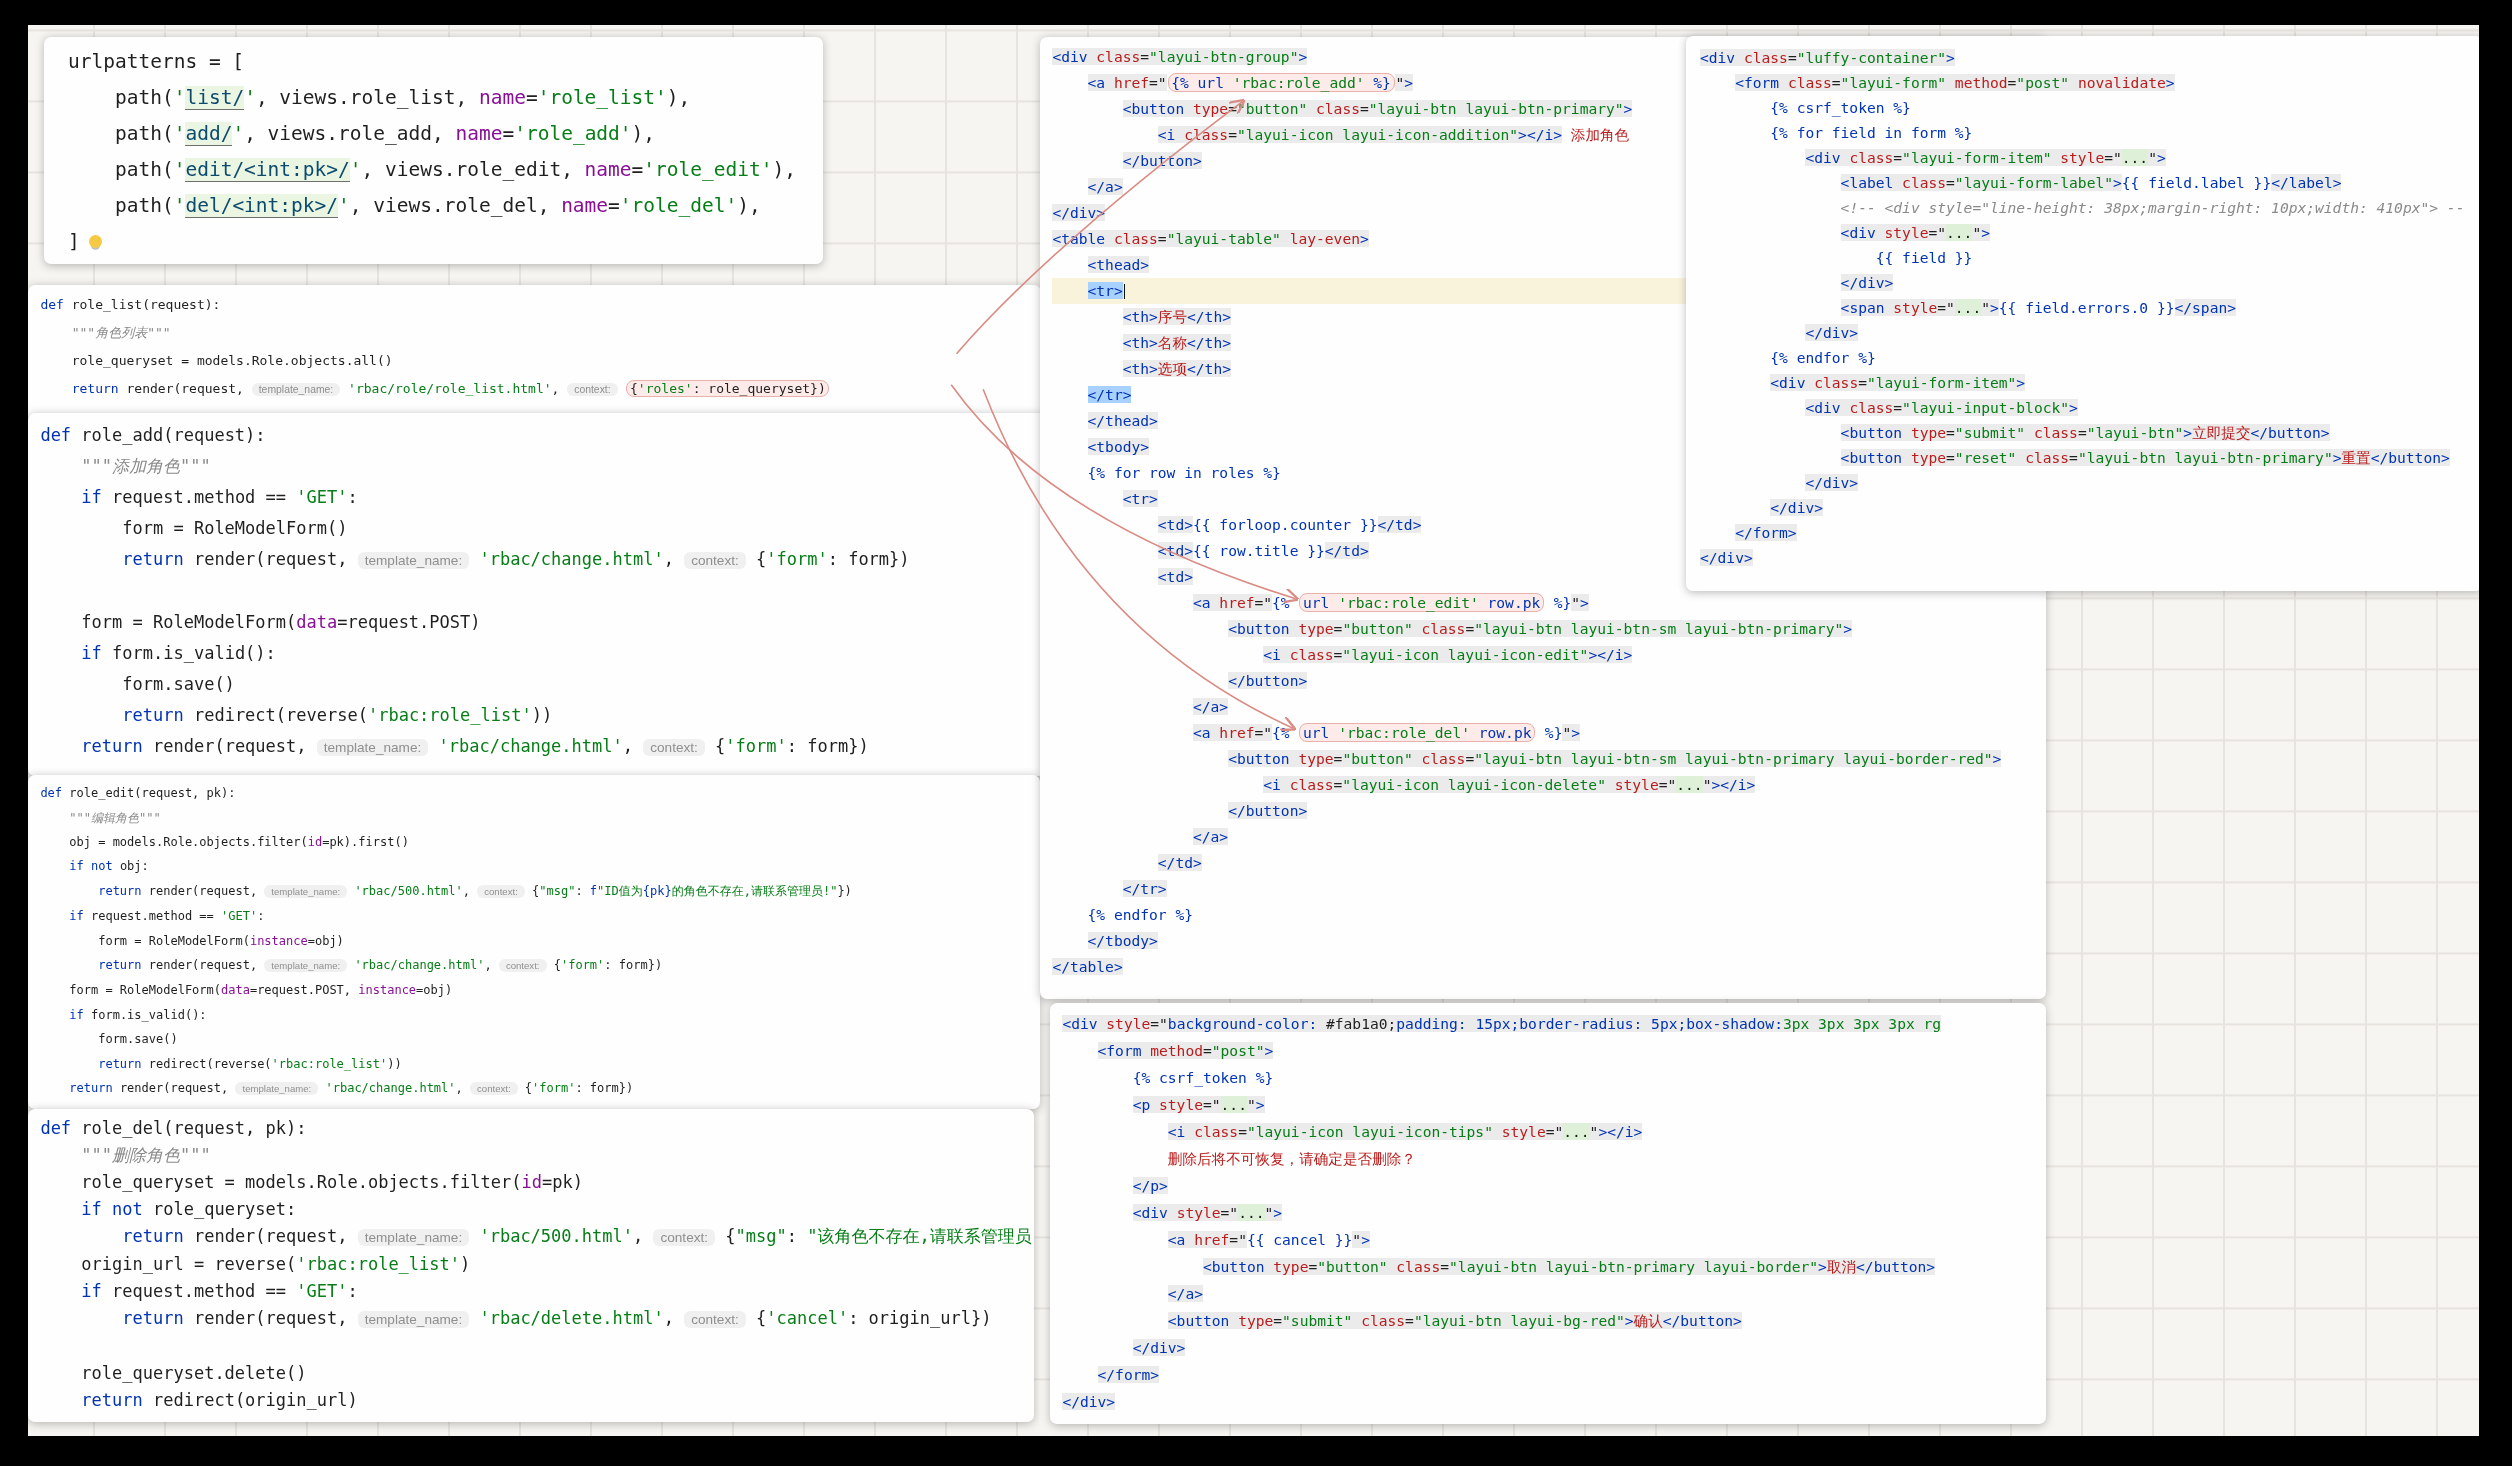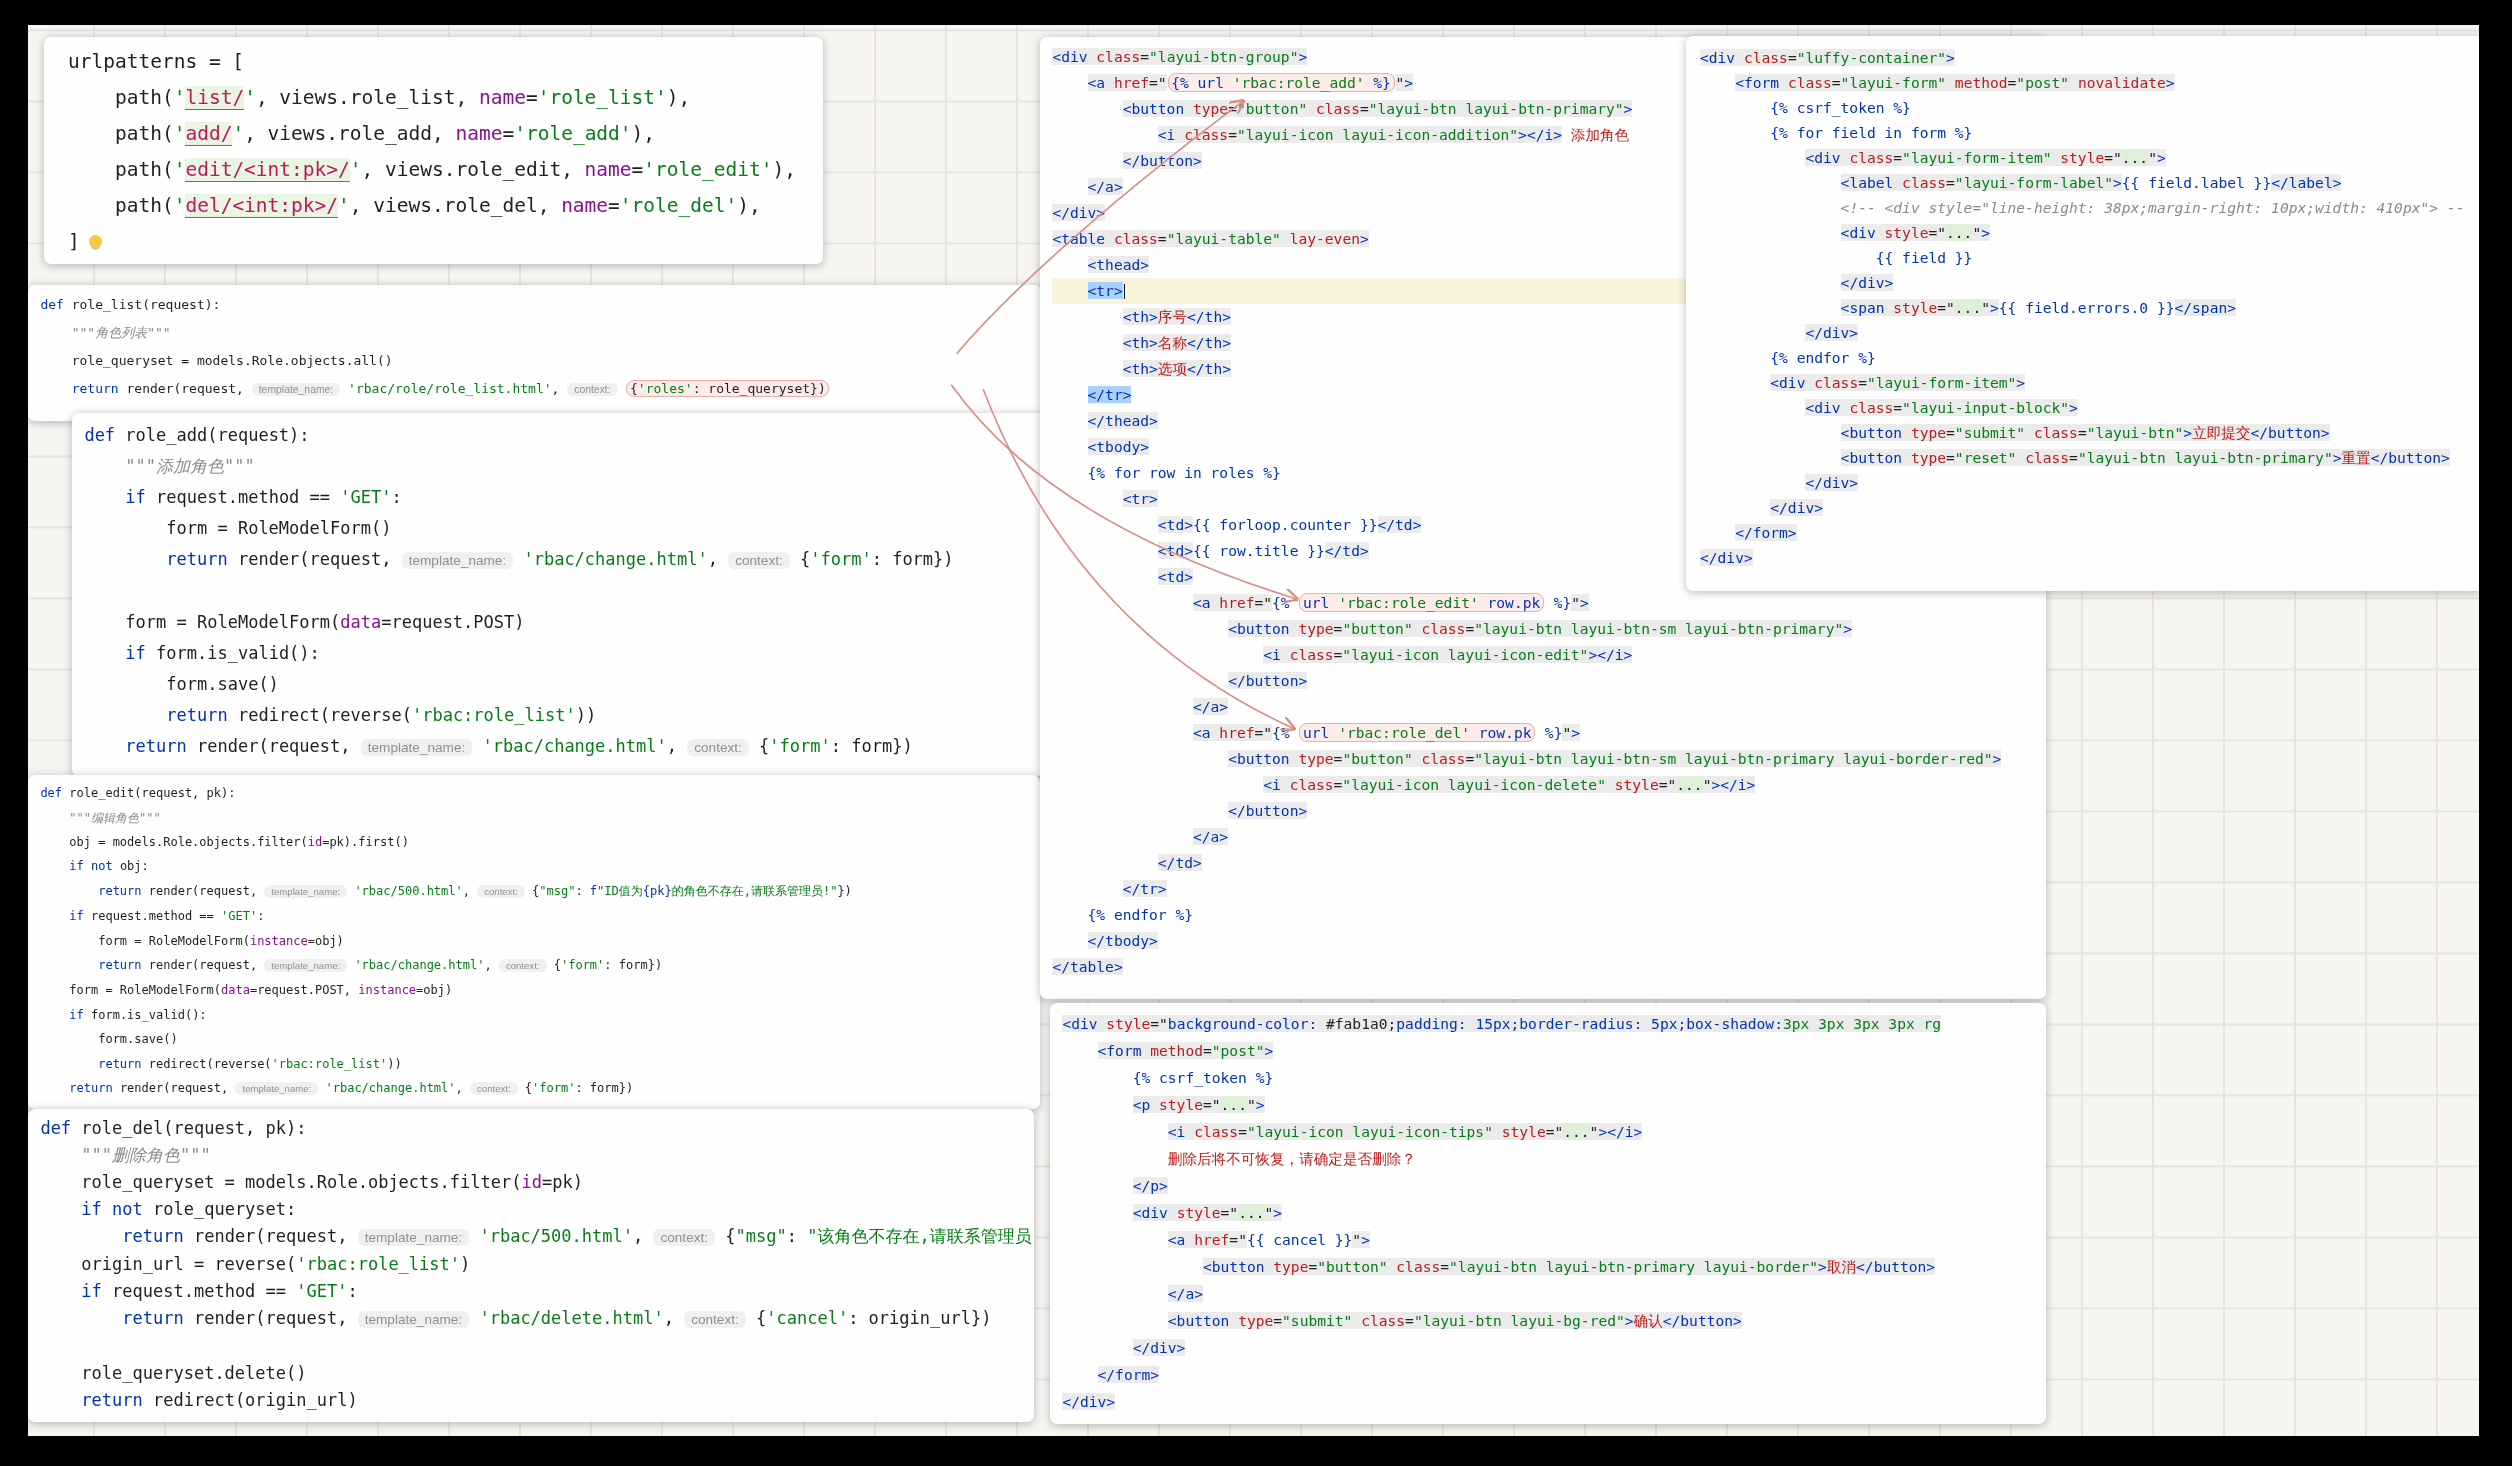--- a/index.html
+++ b/index.html
@@ -36,7 +36,7 @@
     background:#f0f0f0;color:#8f8f8f;border-radius:6.2px;padding:1px 7px;
     font-family:"Liberation Sans",sans-serif;font-size:0.8em;
   }
-  .seg.l{color:#be185d;background:#eaf5e2;border-bottom:1.8px solid #6f6f6f;}
+  .seg.l{color:#0c4a6e;background:#eaf5e2;border-bottom:1.8px solid #6f6f6f;}
   .seg.sel{background:#a8d1ff;}
   .seg.pink{
     background:rgba(245,180,170,0.25);border:1.3px solid rgba(215,130,120,0.55);

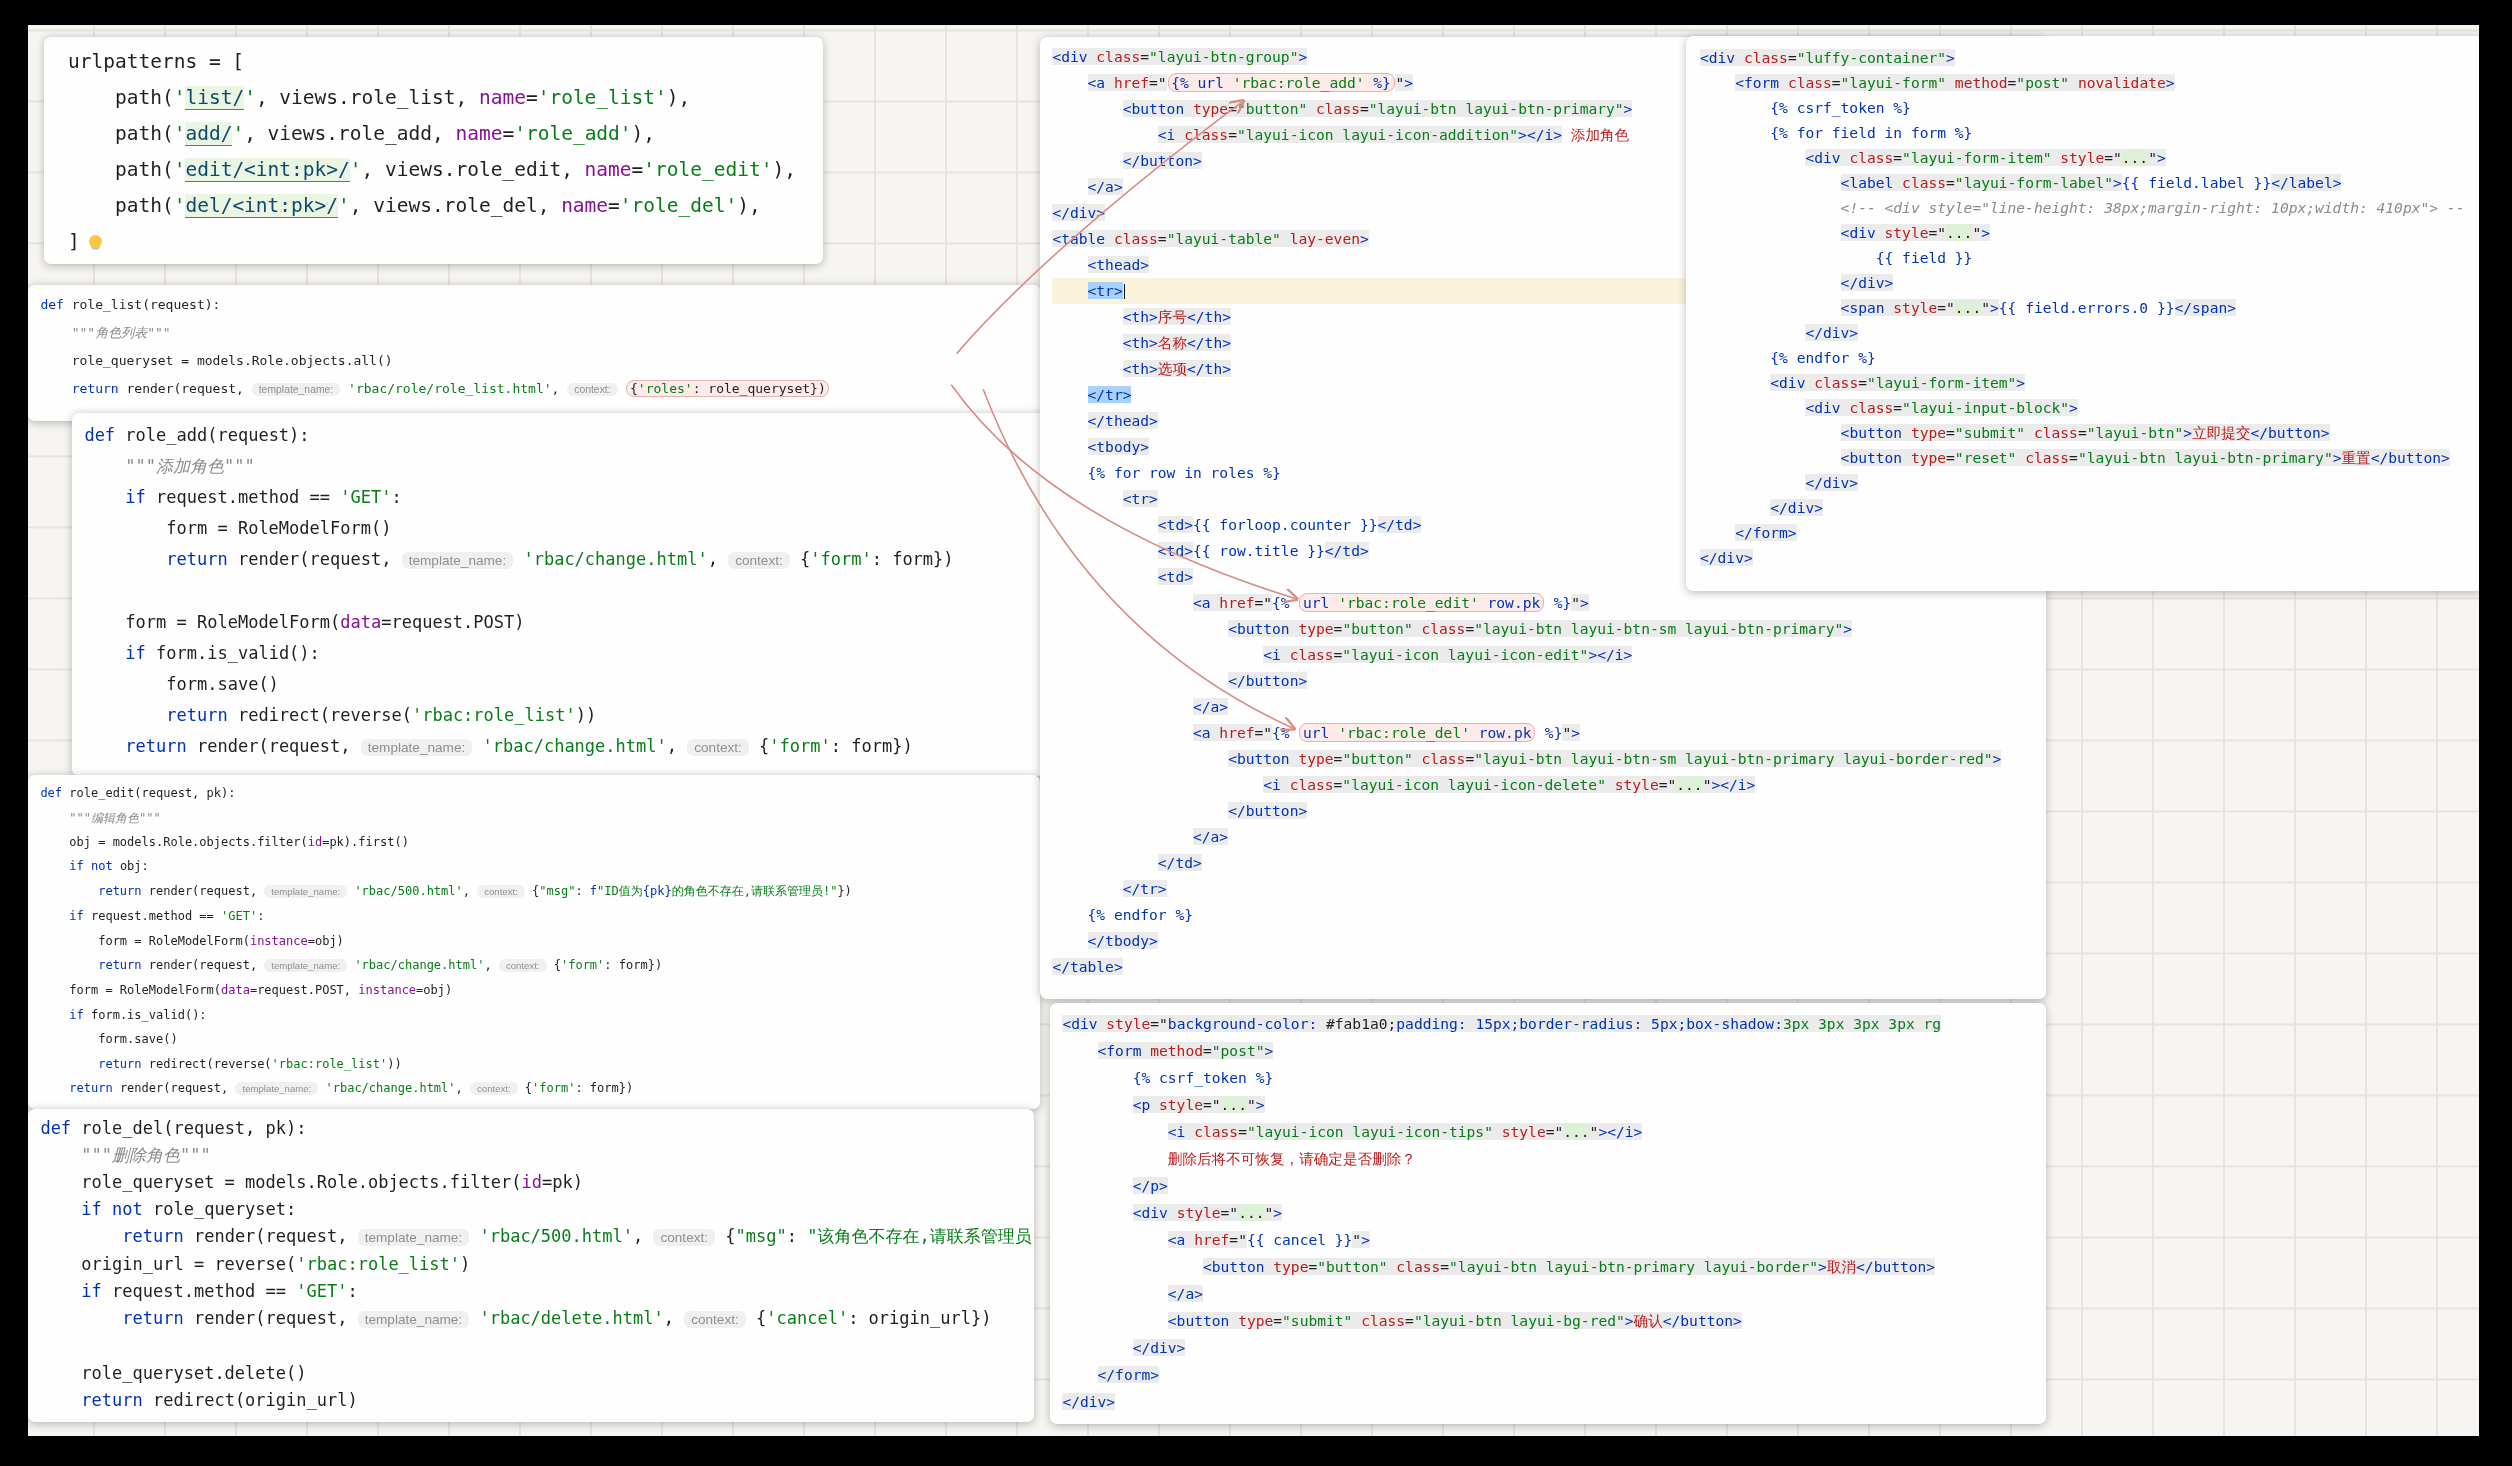--- a/index.html
+++ b/index.html
@@ -51,7 +51,7 @@
   
   #p-urls  {left:16px;  top:12.4px;   width:755px;  height:220px; font-size:19.5px;  line-height:36px;   padding:7px 0 0 24px;}
   #p-list  {left:0px;   top:260px;  width:1001px; height:130px; font-size:13px;line-height:28px;   padding:6.2px 0 0 12.4px;}
-  #p-add   {left:0px;   top:388px;  width:1006px; height:356px; font-size:17px;  line-height:31px;   padding:7px 0 0 12.4px;margin-left:44px;}
+  #p-add   {left:0px;   top:388px;  width:1006px; height:356px; font-size:17px;  line-height:31px;   padding:7px 0 0 12.4px;}
   #p-edit  {left:0px;   top:750px;  width:1000px; height:328px; font-size:12px;  line-height:24.4px; padding:6.2px 0 0 12.4px;}
   #p-del   {left:0px;   top:1084px; width:994px; height:307px; font-size:17px;  line-height:27px;   padding:6.2px 0 0 12.4px;}
   #p-table {left:1012px;top:12.4px;   width:994px; height:955px;font-size:14.6px;line-height:26px; padding:7px 0 0 12.4px;}

